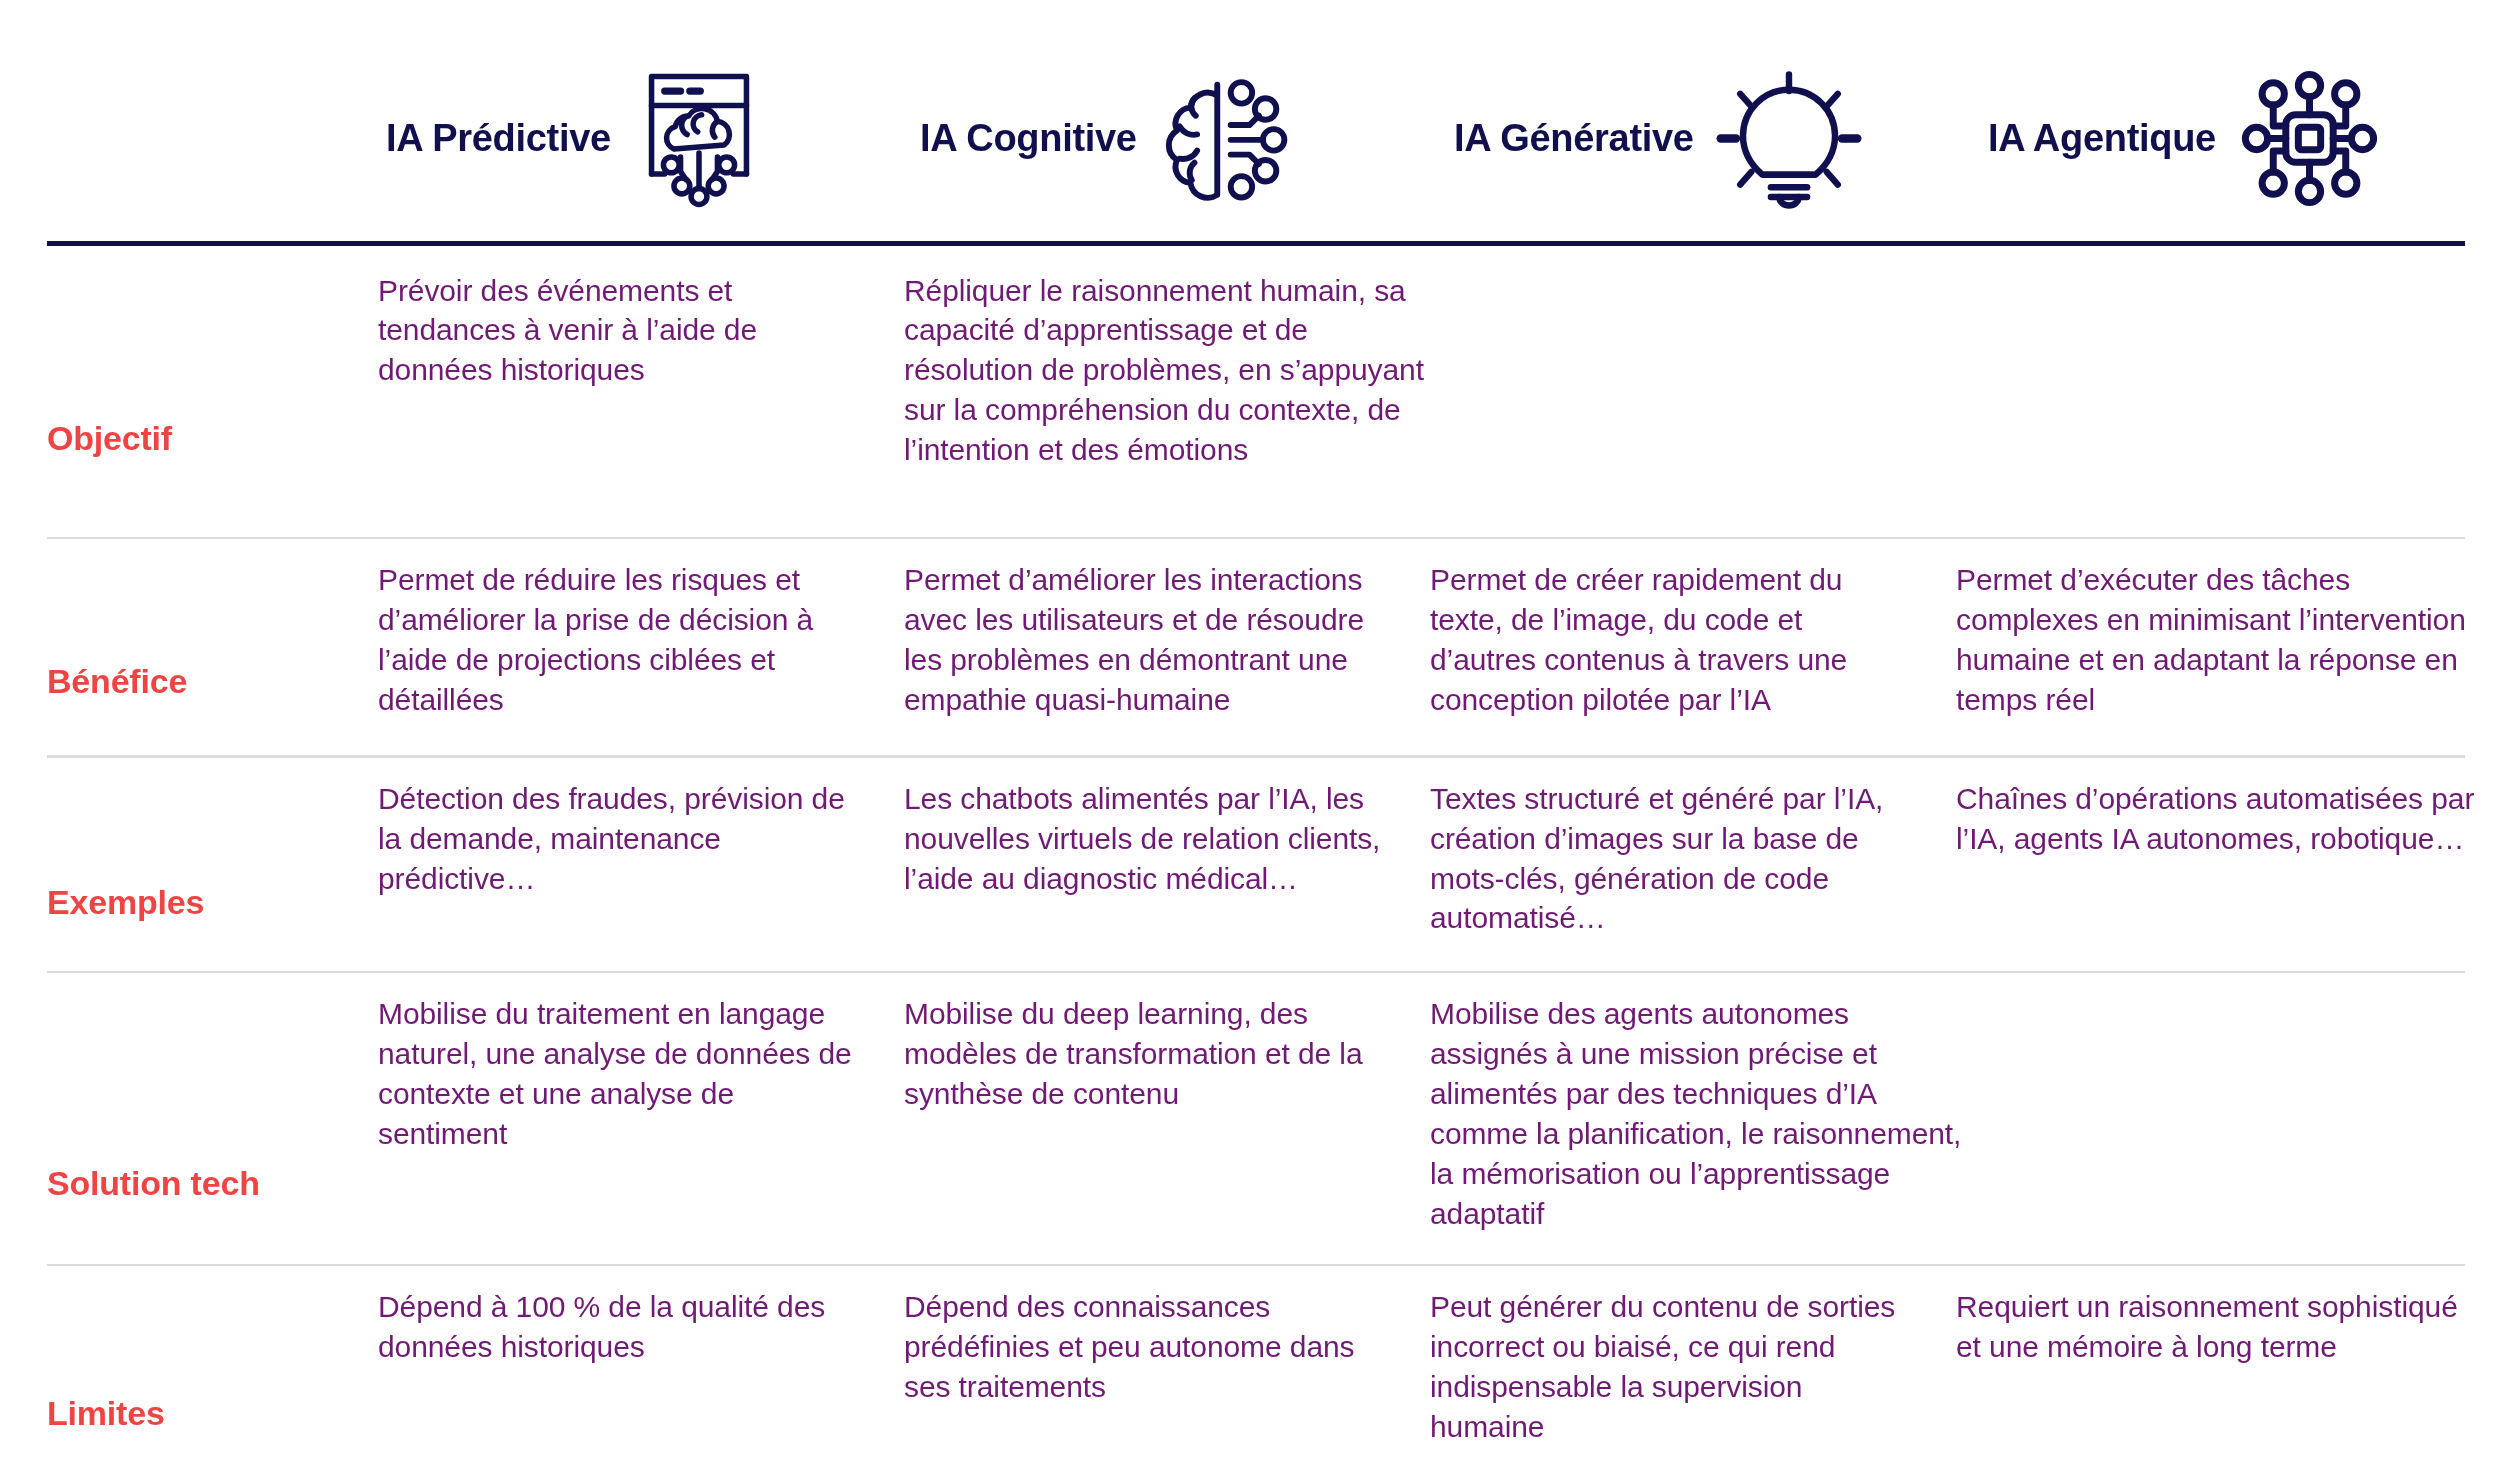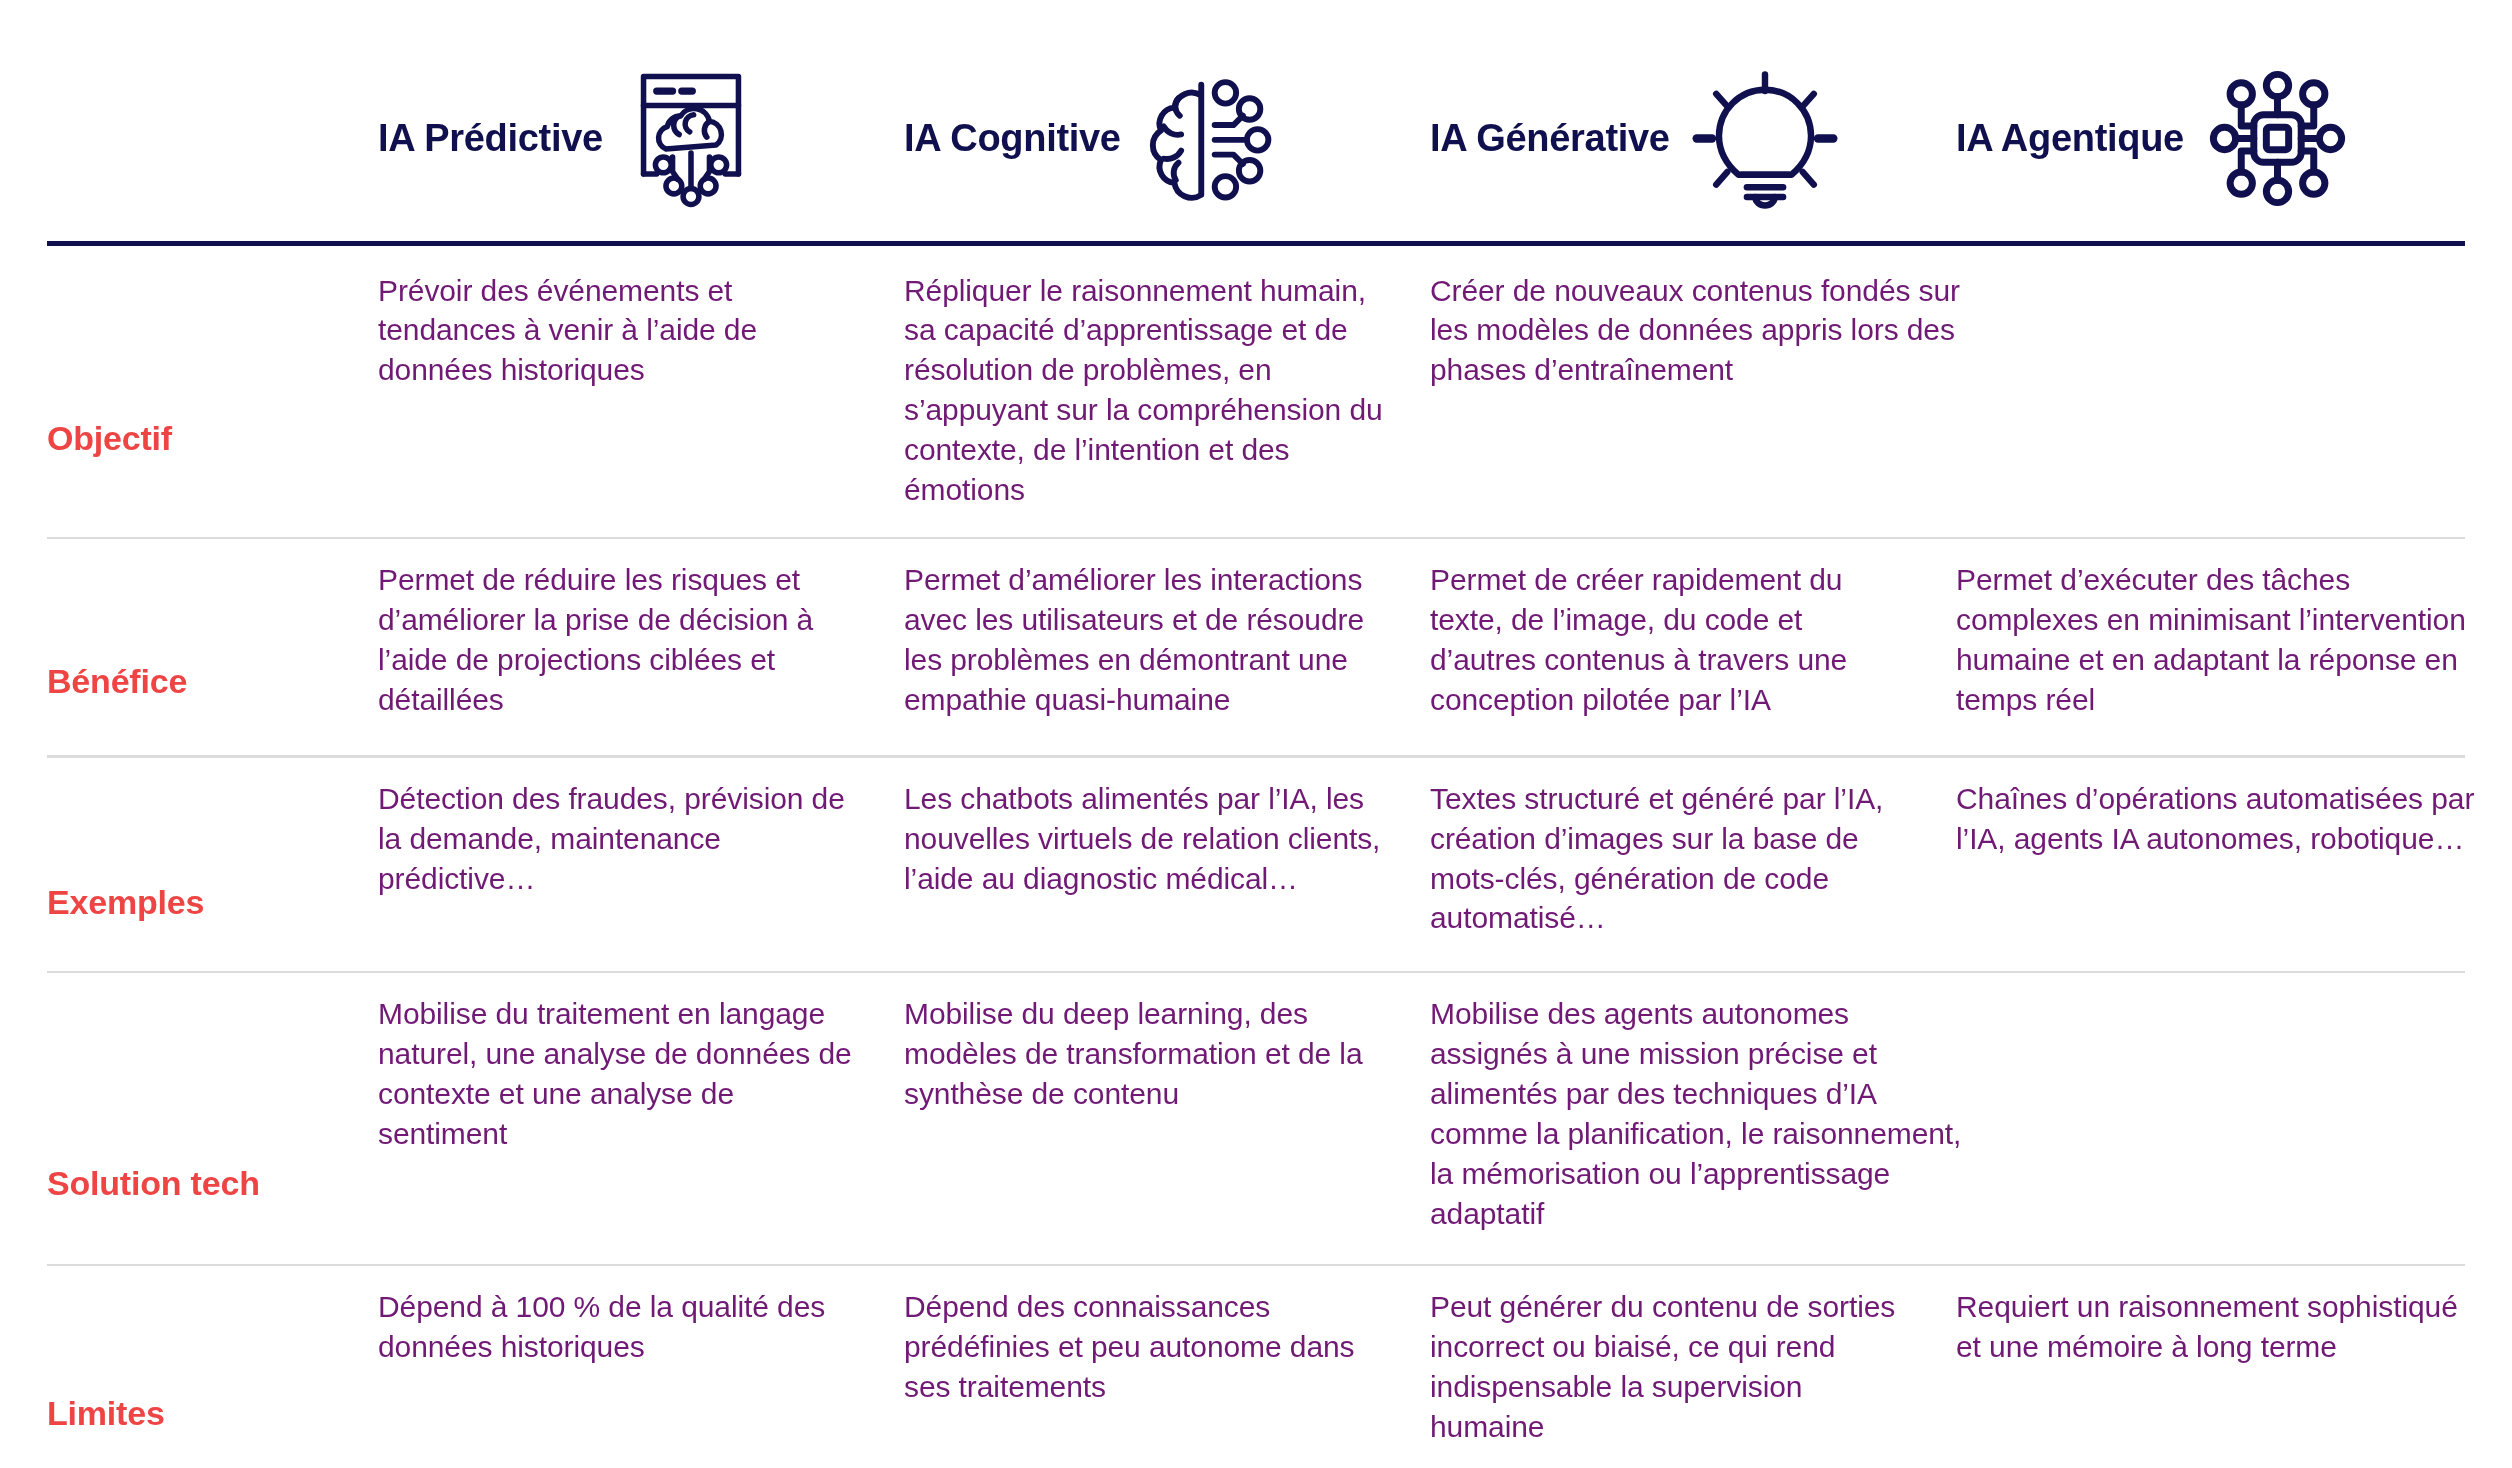--- a/index.html
+++ b/index.html
@@ -31,6 +31,7 @@
     align-items: flex-end;
     height: 241px;
     box-sizing: border-box;
+    gap: 8px;
   }
   .head-label-cell {
     width: 331px;

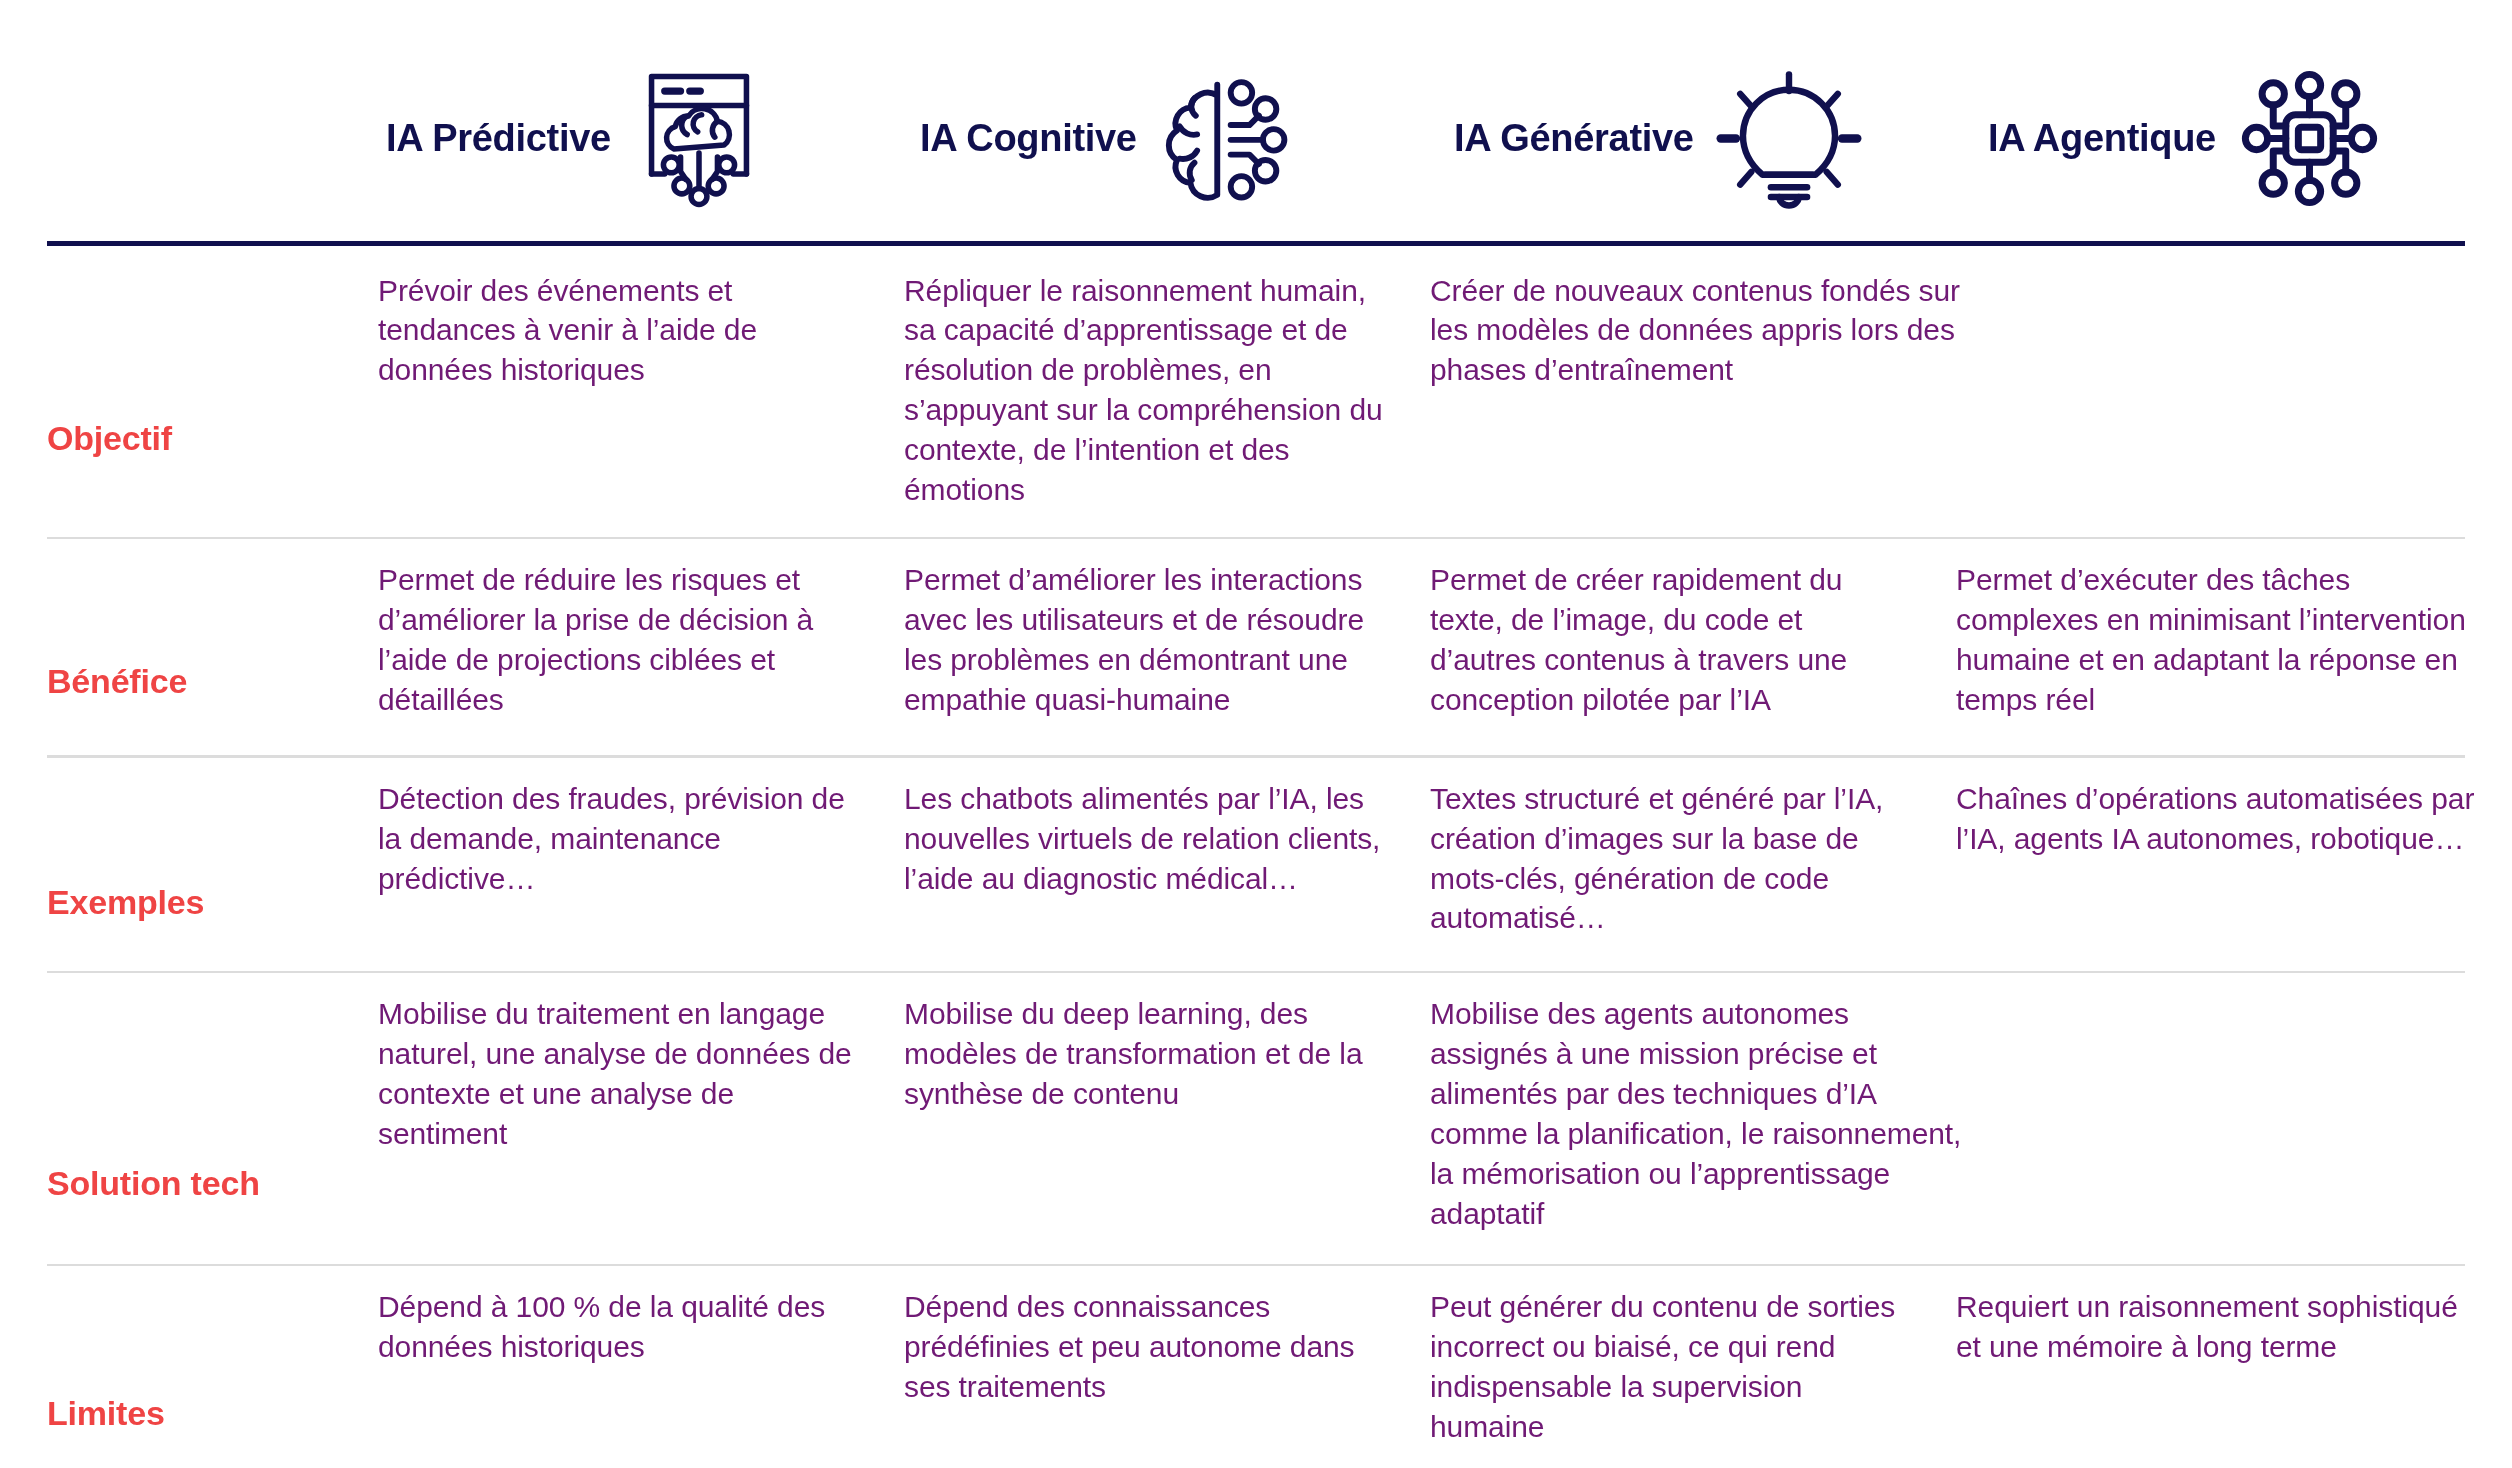--- a/index.html
+++ b/index.html
@@ -267,9 +267,6 @@
     <div class="cell">
       <div class="cell-text">Répliquer le raisonnement humain, sa capacité d’apprentissage et de résolution de problèmes, en s’appuyant sur la compréhension du contexte, de l’intention et des émotions</div>
     </div>
-    <div class="cell">
-      <div class="cell-text">Créer de nouveaux contenus fondés sur les modèles de données appris lors des phases d’entraînement</div>
-    </div>
   </div>
   <div class="rule"></div>
 

